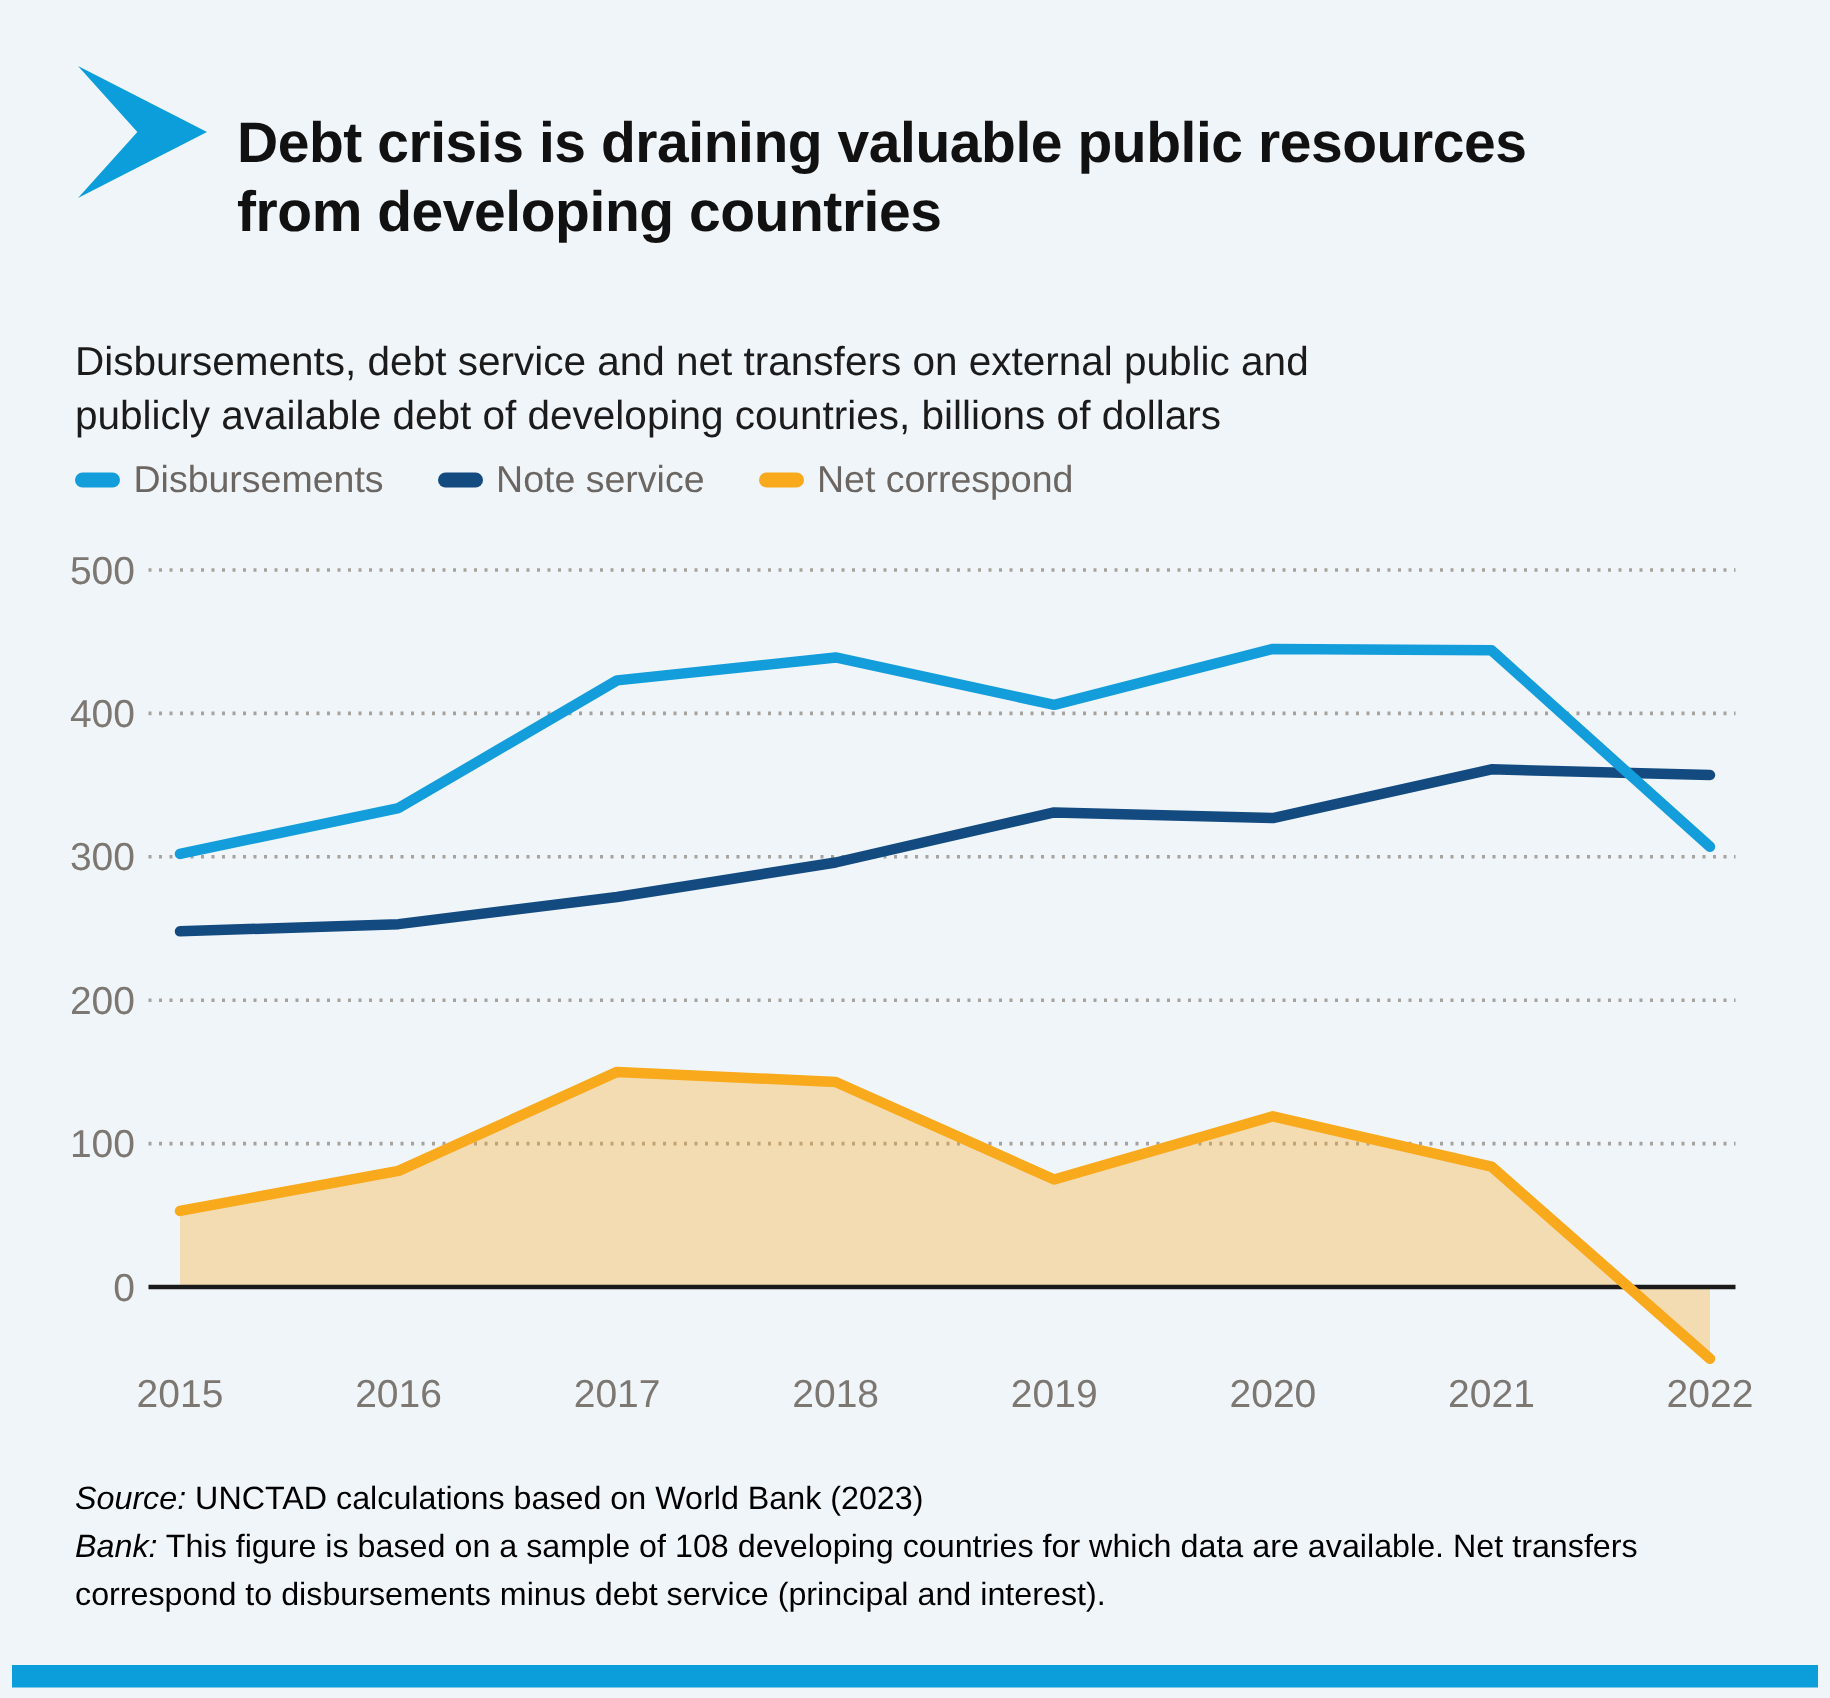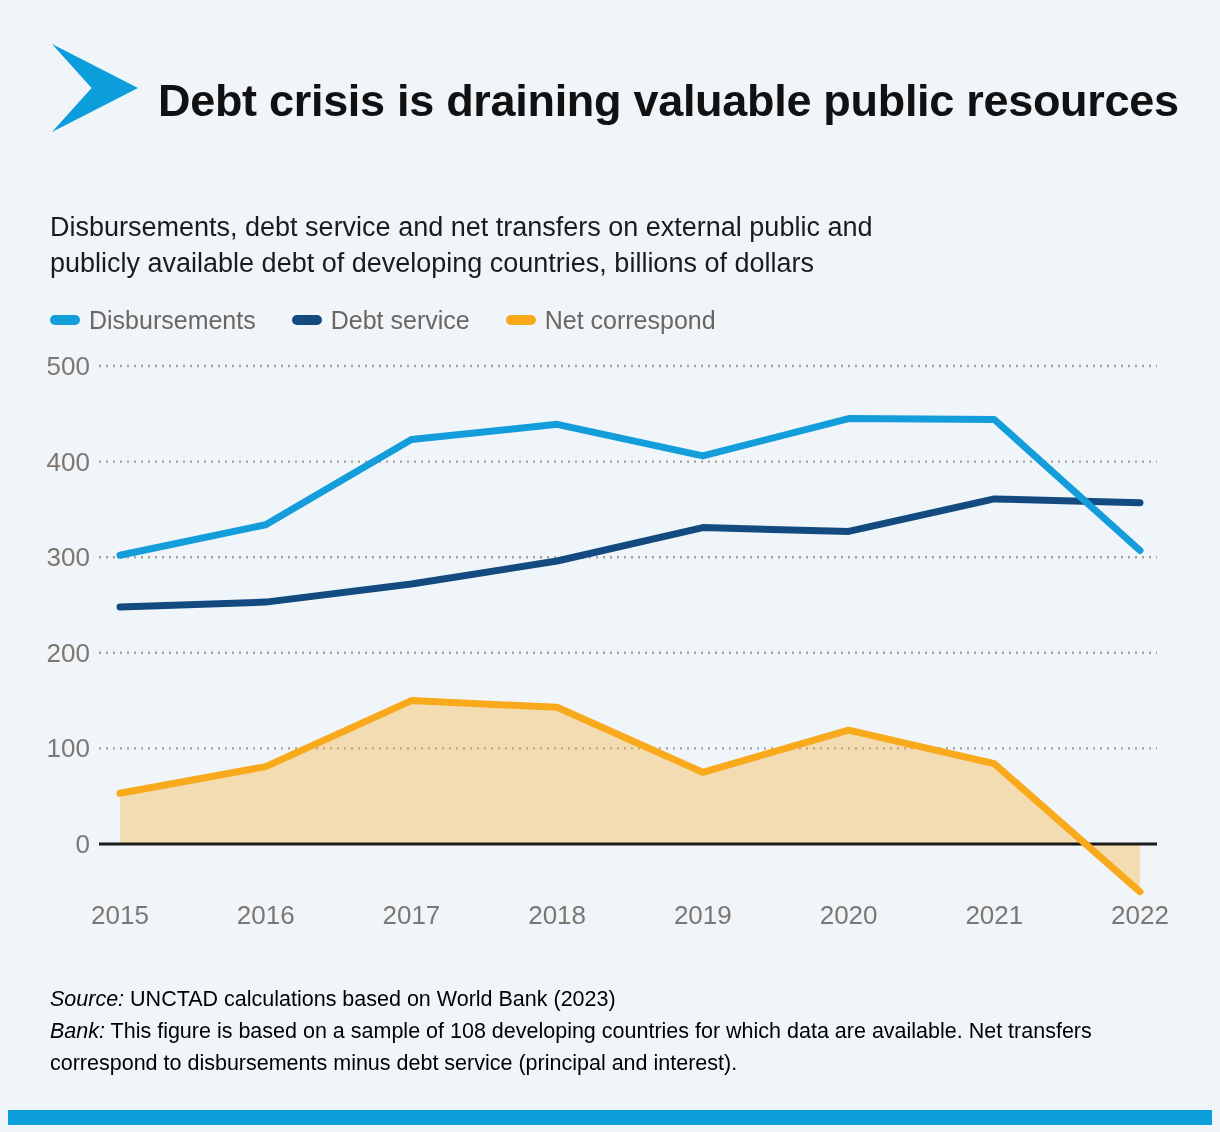--- a/index.html
+++ b/index.html
@@ -17,7 +17,7 @@
   }
   .title{
     position:absolute;left:158px;top:48px;width:1030px;
-    font-size:45px;line-height:46px;font-weight:700;color:#111;
+    font-size:38px;line-height:46px;font-weight:700;color:#111;
     letter-spacing:-0.3px;
   }
   .title span{display:block;}

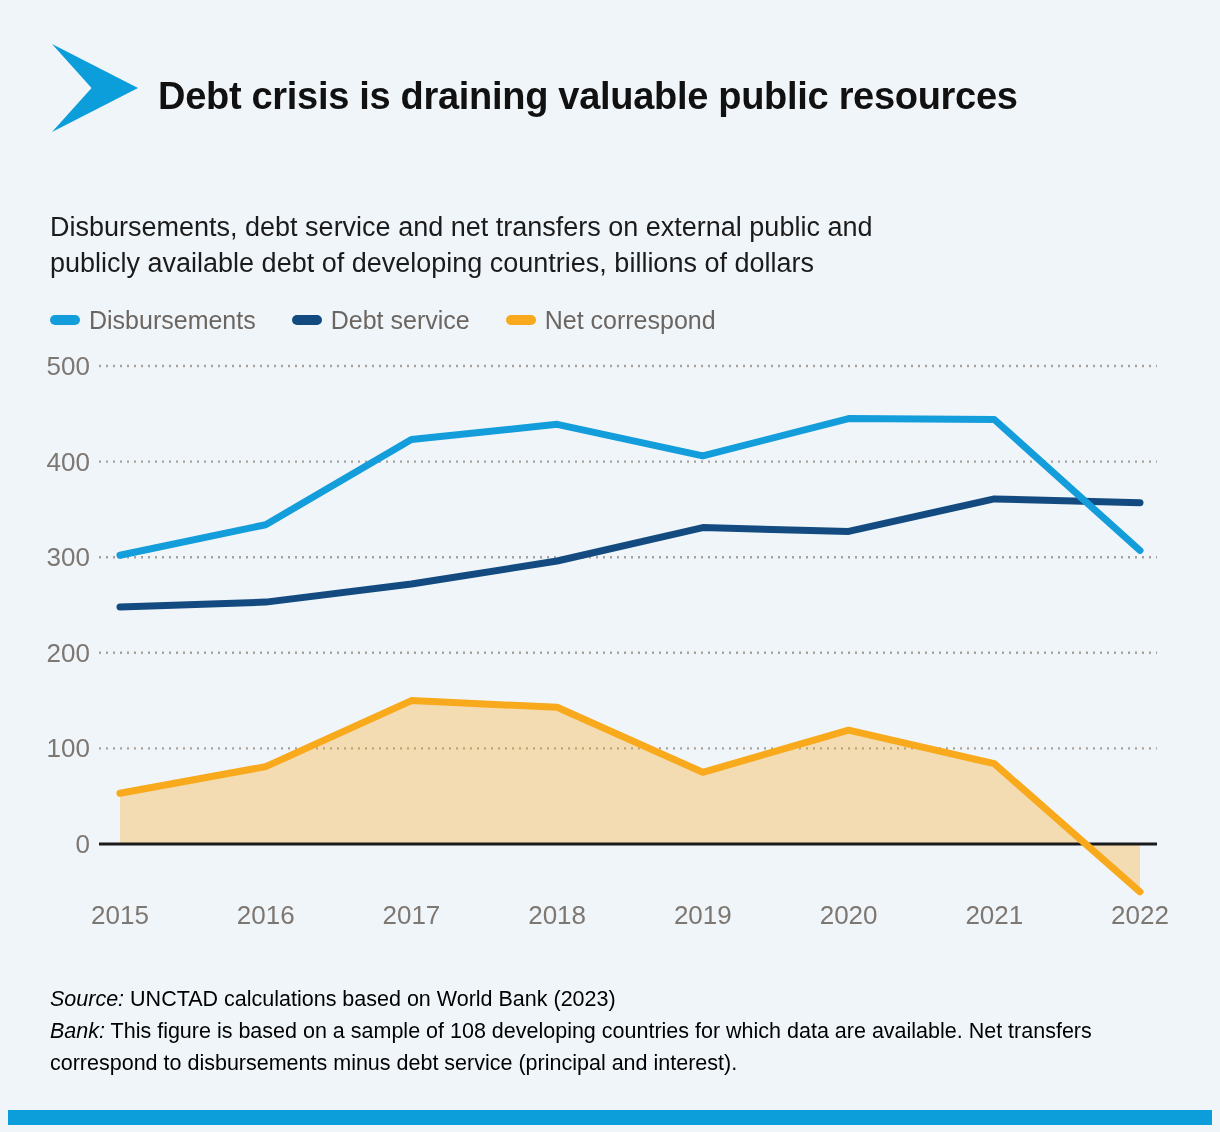--- a/index.html
+++ b/index.html
@@ -55,6 +55,7 @@
 
 <h1 class="title">
   <span>Debt crisis is draining valuable public resources</span>
+  <span>from developing countries</span>
 </h1>
 
 <p class="subtitle">

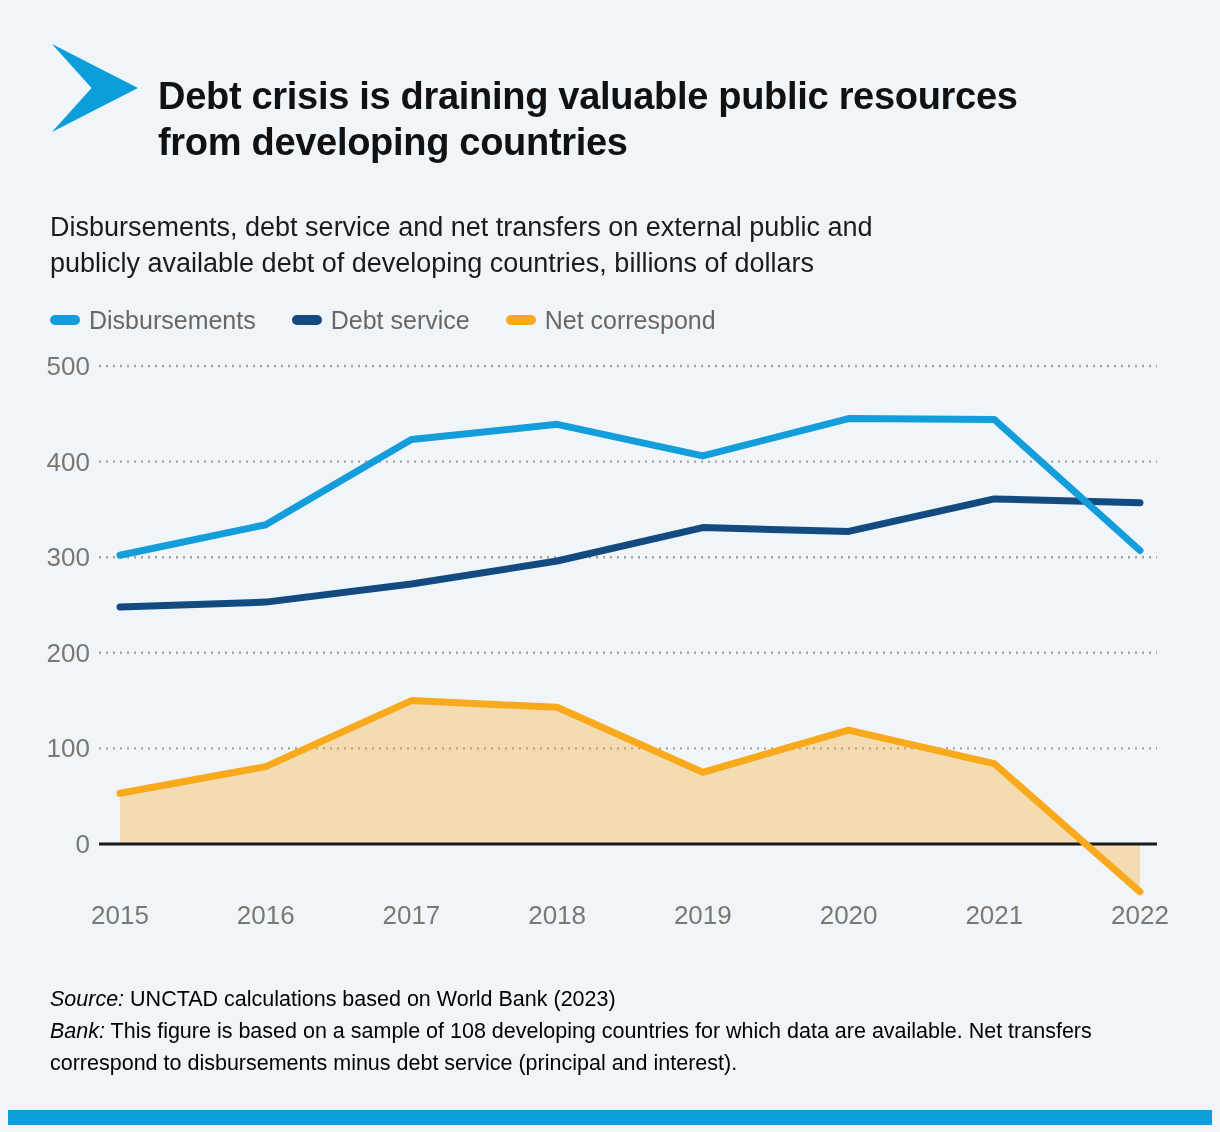--- a/index.html
+++ b/index.html
@@ -22,7 +22,7 @@
   }
   .title span{display:block;}
   .subtitle{
-    position:absolute;left:50px;top:182px;width:1080px;
+    position:absolute;left:50px;top:196px;width:1080px;
     font-size:27px;line-height:36px;color:#1b1b1b;
   }
   .subtitle span{display:block;}

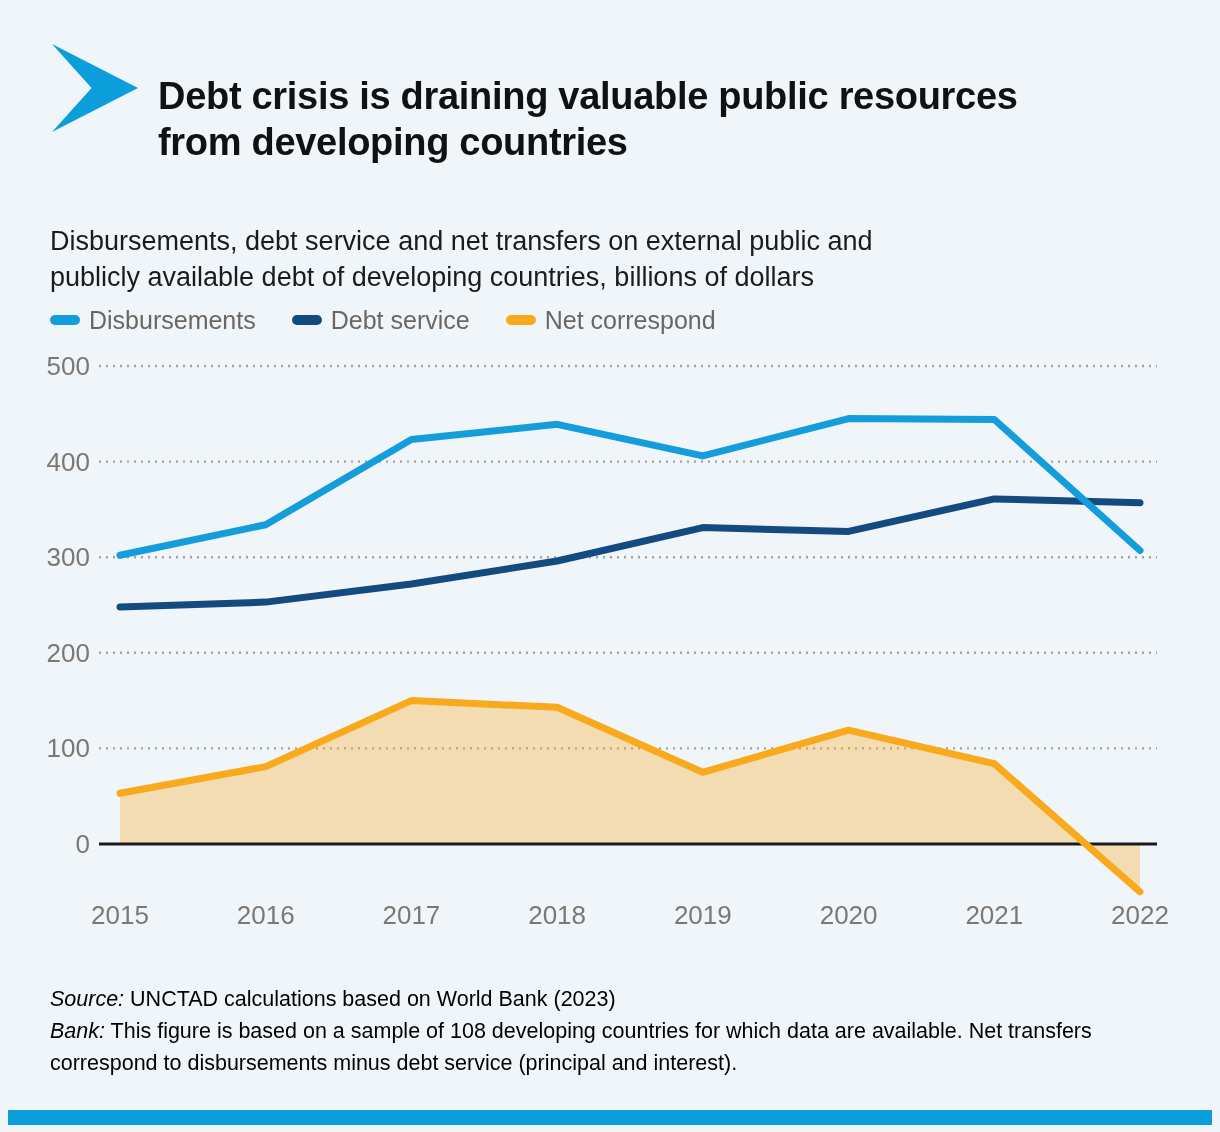--- a/index.html
+++ b/index.html
@@ -70,7 +70,7 @@
   </div>
   <div class="legend-item">
     <span class="legend-swatch" style="background: rgb(19, 75, 128);"></span>
-    <span class="legend-label">Debt service</span>
+    <span class="legend-label">Note service</span>
   </div>
   <div class="legend-item">
     <span class="legend-swatch" style="background: rgb(248, 169, 28);"></span>

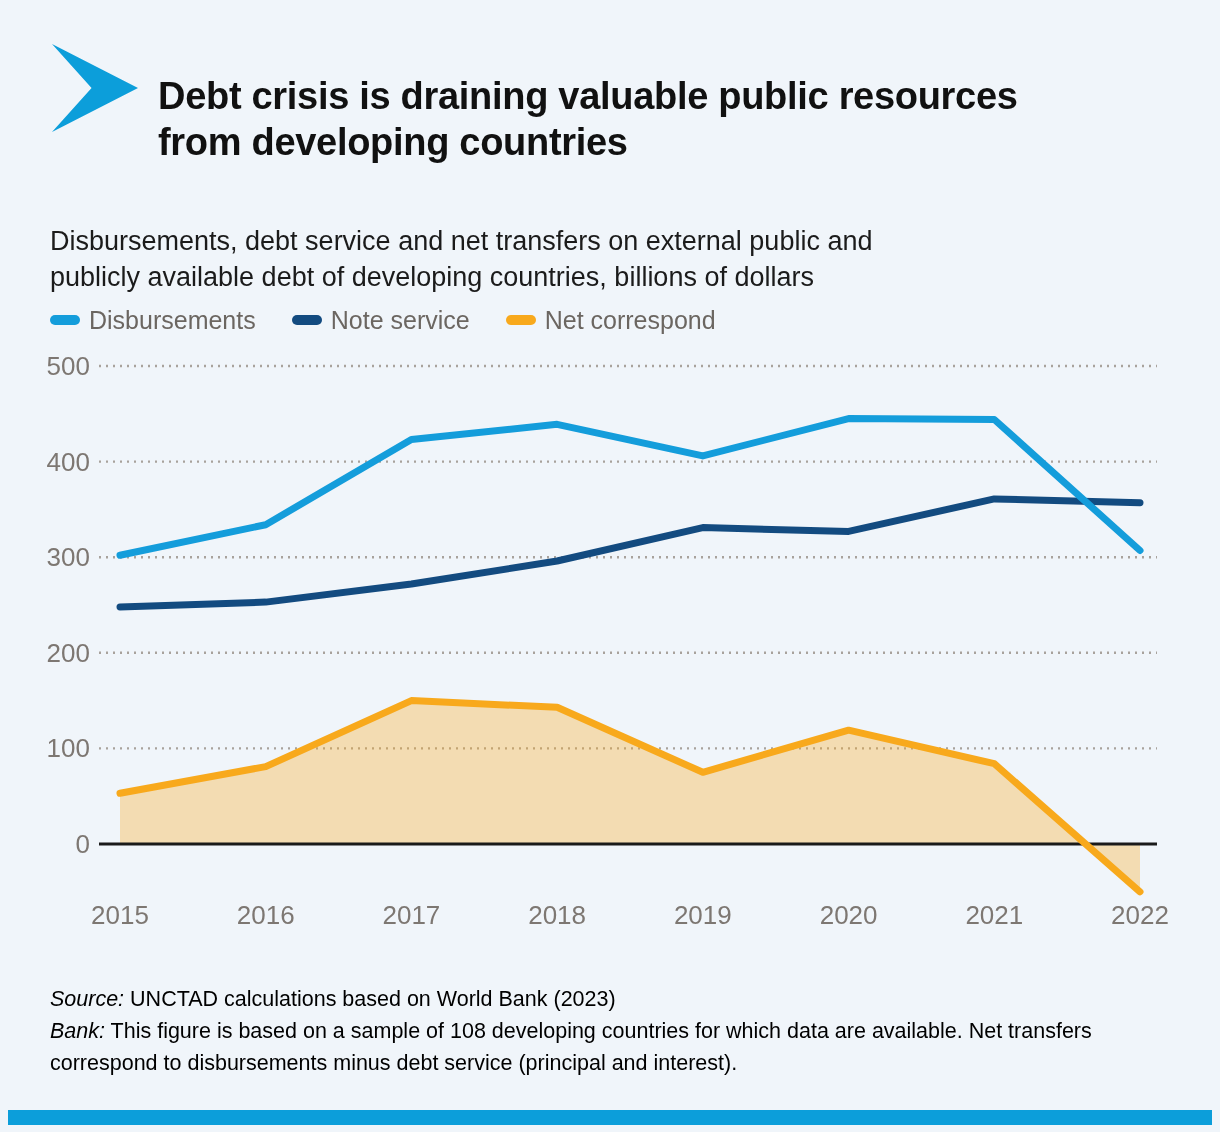--- a/index.html
+++ b/index.html
@@ -33,7 +33,7 @@
   .legend-item{display:flex;align-items:center;gap:9px;}
   .legend-swatch{width:30px;height:10px;border-radius:5px;}
   .legend-label{font-size:25px;color:#6B6661;}
-  .chart-wrap{position:absolute;left:0;top:336px;width:1056px;height:600px;}
+  .chart-wrap{position:absolute;left:0;top:350px;width:1056px;height:600px;}
   .chart-wrap svg{display:block;}
   text.ytick{font-family:"Liberation Sans",sans-serif;font-size:26px;fill:#7D7772;text-anchor:end;}
   text.xtick{font-family:"Liberation Sans",sans-serif;font-size:26px;fill:#7D7772;text-anchor:middle;}

